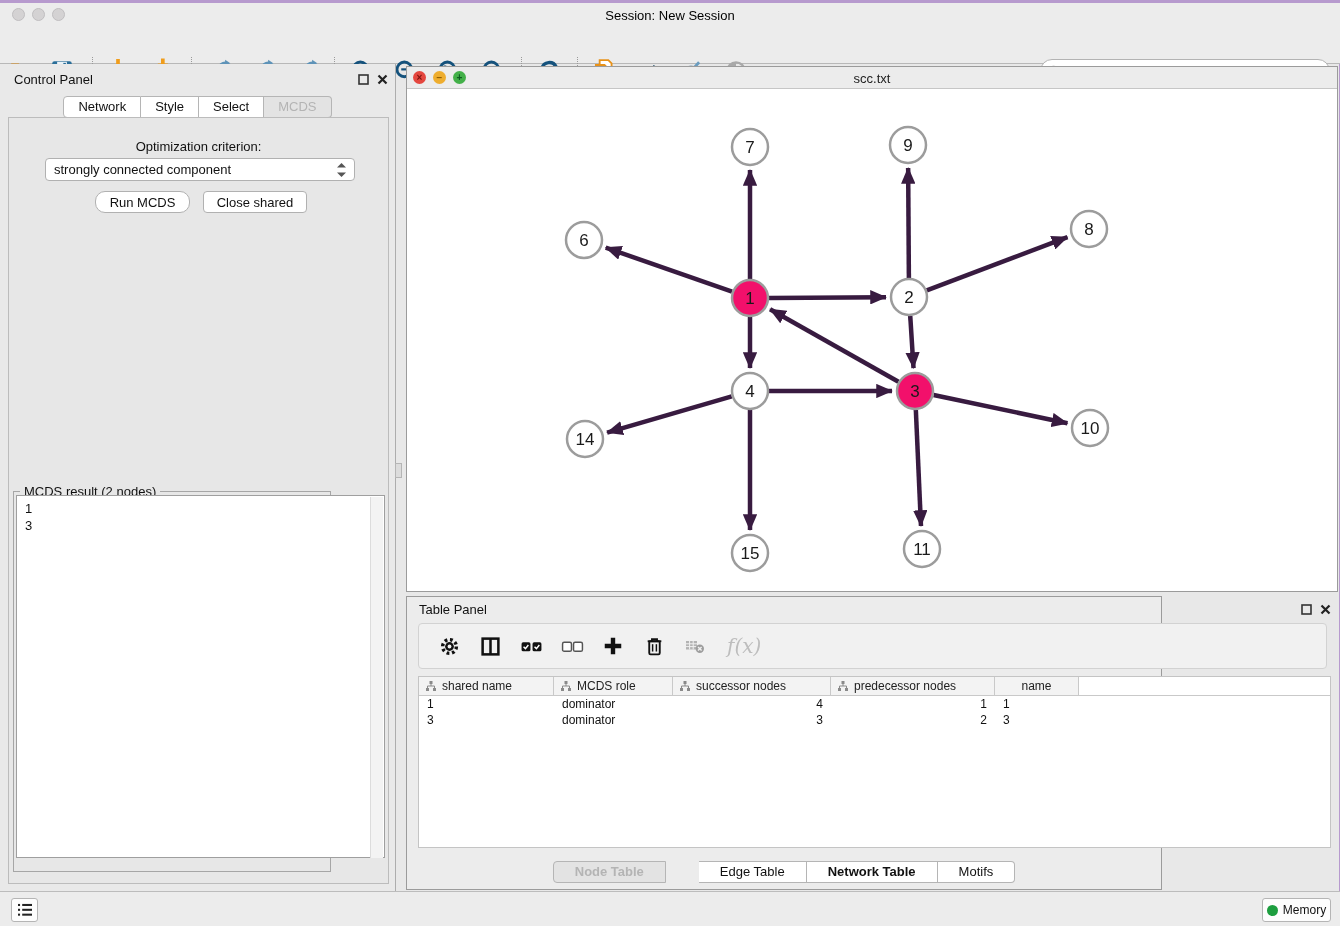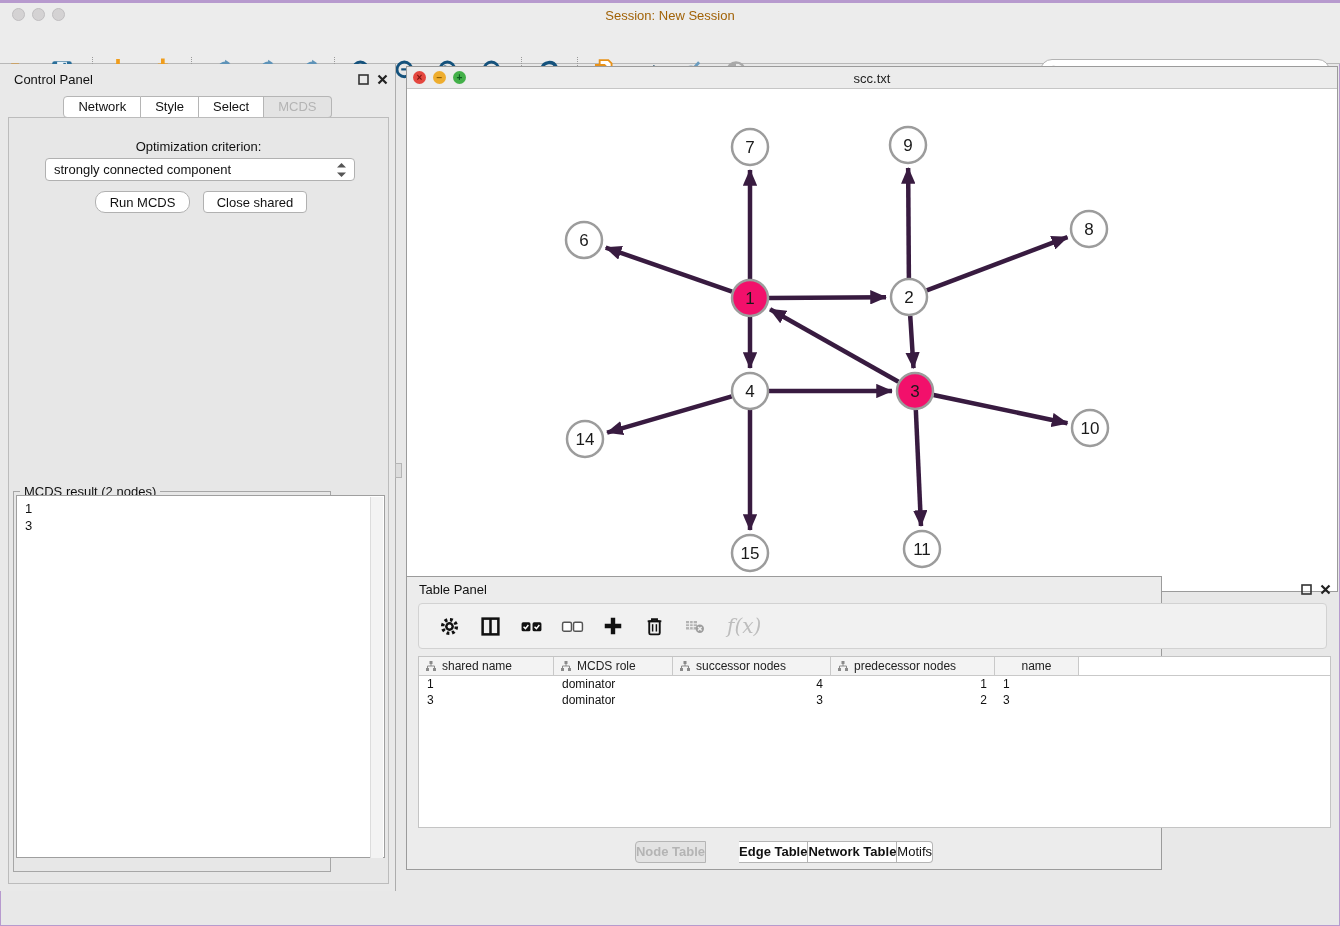--- a/index.html
+++ b/index.html
@@ -13,7 +13,7 @@
   #top-accent { left:0; top:0; width:1340px; height:3px; background:#b79ace; }
   #titlebar { left:0; top:3px; width:1340px; height:23px; background:#ececec; }
   .tl-dot { width:13px; height:13px; border-radius:50%; background:#d4d2d3; border:1px solid #c0bec0; top:5px; }
-  #window-title { width:100%; text-align:center; top:5px; font-size:13px; color:#a16207; }
+  #window-title { width:100%; text-align:center; top:5px; font-size:13px; color:#000000; }
 
   #main-toolbar { left:0; top:26px; width:1340px; height:38px; background:#ececec; border-bottom:1px solid #b8b8b8; }
   .tb-btn { position:absolute; top:29px; width:32px; height:32px; display:flex; align-items:center; justify-content:center; border-radius:4px; cursor:default; }

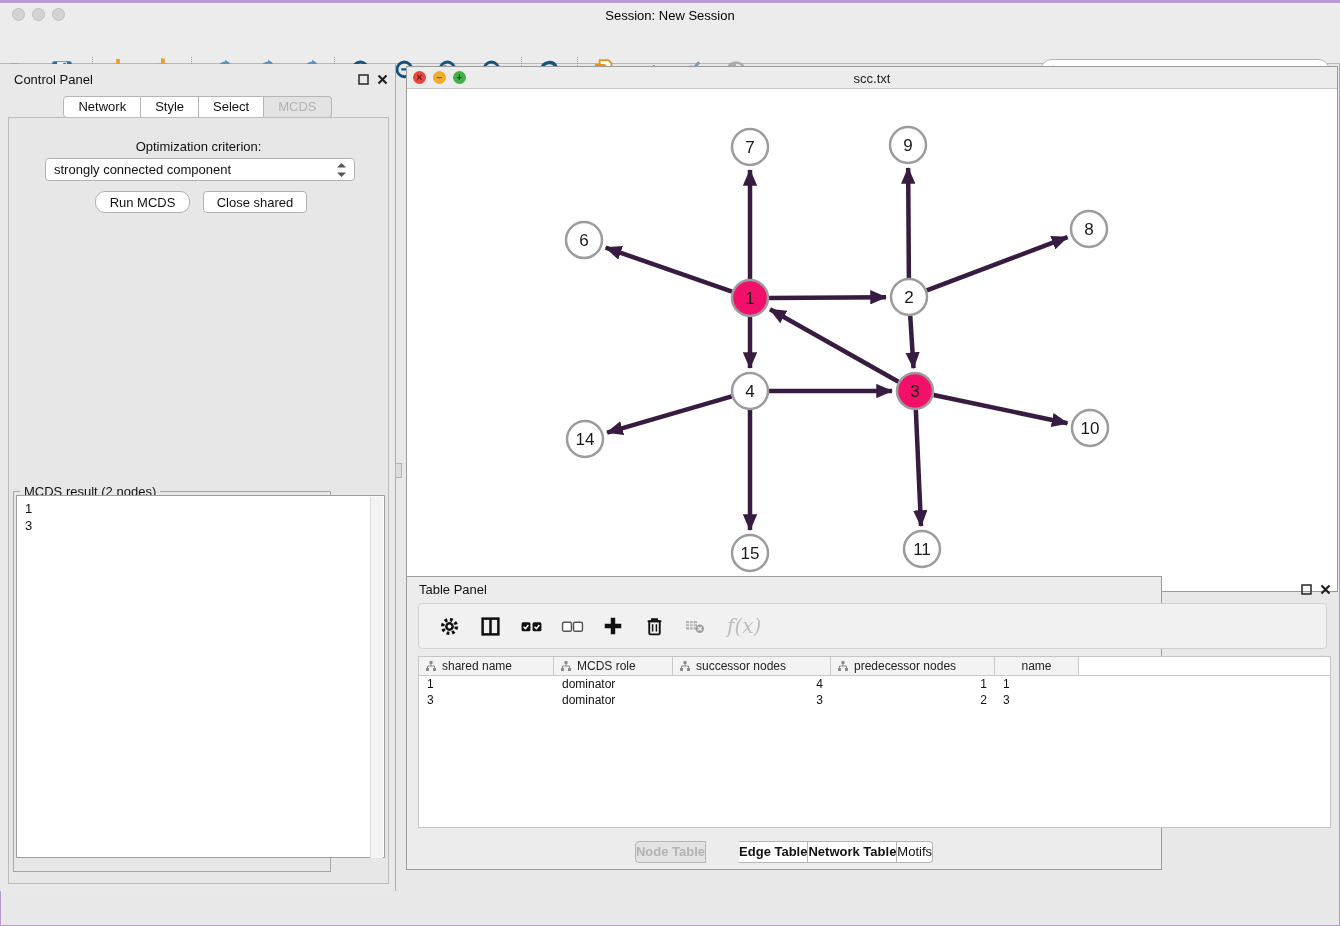--- a/index.html
+++ b/index.html
@@ -49,7 +49,7 @@
   #graph-svg { position:absolute; left:0; top:22px; }
 
   
-  #table-panel { left:406px; top:576px; width:756px; height:294px; background:#ececec; border:1px solid #9b9b9b; }
+  #table-panel { left:406px; top:596px; width:756px; height:294px; background:#ececec; border:1px solid #9b9b9b; }
   #tp-title { left:12px; top:5px; font-size:13px; color:#111; }
   #tp-toolbar { left:11px; top:26px; width:909px; height:46px; background:#f1f1f1; border:1px solid #d2d2d2; border-radius:4px; display:flex; align-items:center; gap:17px; padding-left:18px; }
   .tp-icon { width:24px; height:24px; display:flex; align-items:center; justify-content:center; }

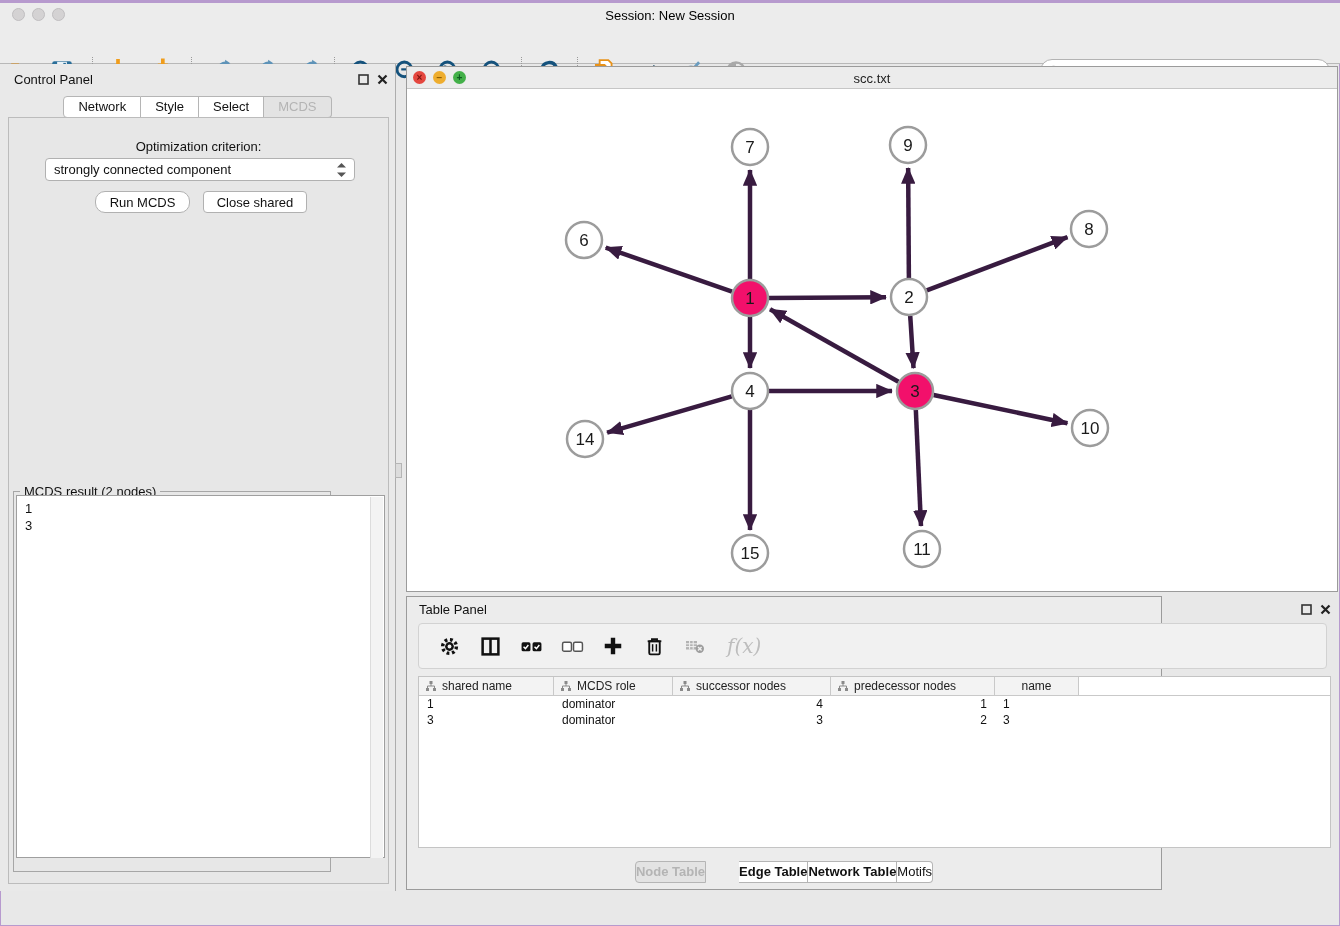--- a/index.html
+++ b/index.html
@@ -60,7 +60,7 @@
   .t-row { display:flex; height:16px; align-items:center; font-size:12px; color:#111; }
   .t-cell { padding:0 8px; overflow:hidden; white-space:nowrap; }
   #tp-tabs { position:absolute; left:0; bottom:6px; width:100%; display:flex; justify-content:center; }
-  #tp-tabs .seg-tab { font-size:13px; padding:0 0; height:22px; }
+  #tp-tabs .seg-tab { font-size:13px; padding:0 21px; height:22px; }
 
   
   #status-bar { left:0; top:891px; width:1340px; height:35px; background:#ececec; border-top:1px solid #bcbcbc; }

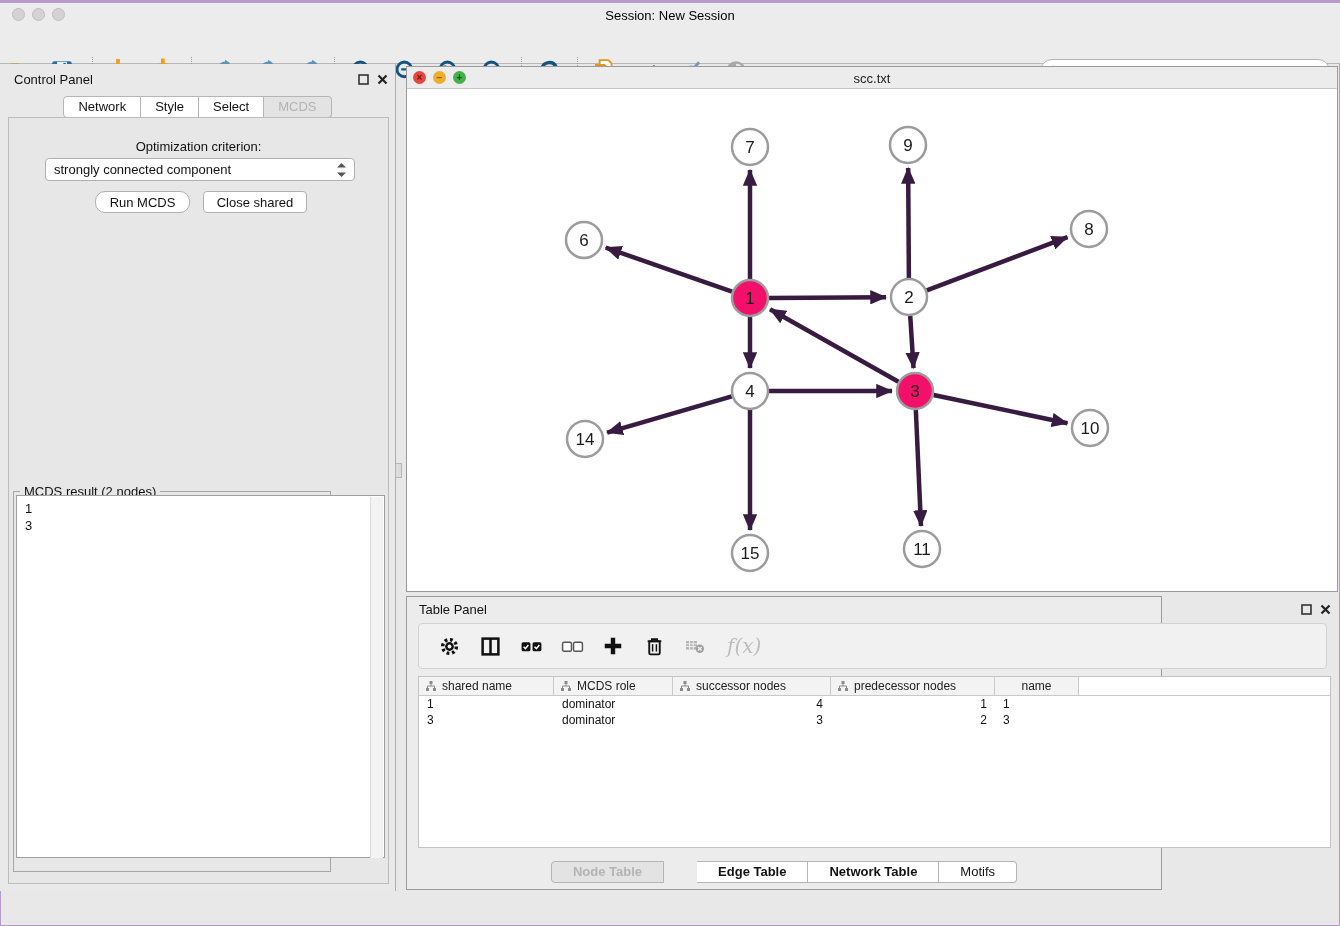--- a/index.html
+++ b/index.html
@@ -476,7 +476,7 @@
     </div>
     <div id="tp-tabs">
         <div class="seg-tab active" style="font-weight: 600;">Node Table</div>
-        <div class="seg-tab" style="font-weight: 700; margin-left: 33px;">Edge Table</div>
+        <div class="seg-tab" style="font-weight: 400; margin-left: 33px;">Edge Table</div>
         <div class="seg-tab" style="font-weight: 600;">Network Table</div>
         <div class="seg-tab" style="font-weight: 400;">Motifs</div>
       </div>

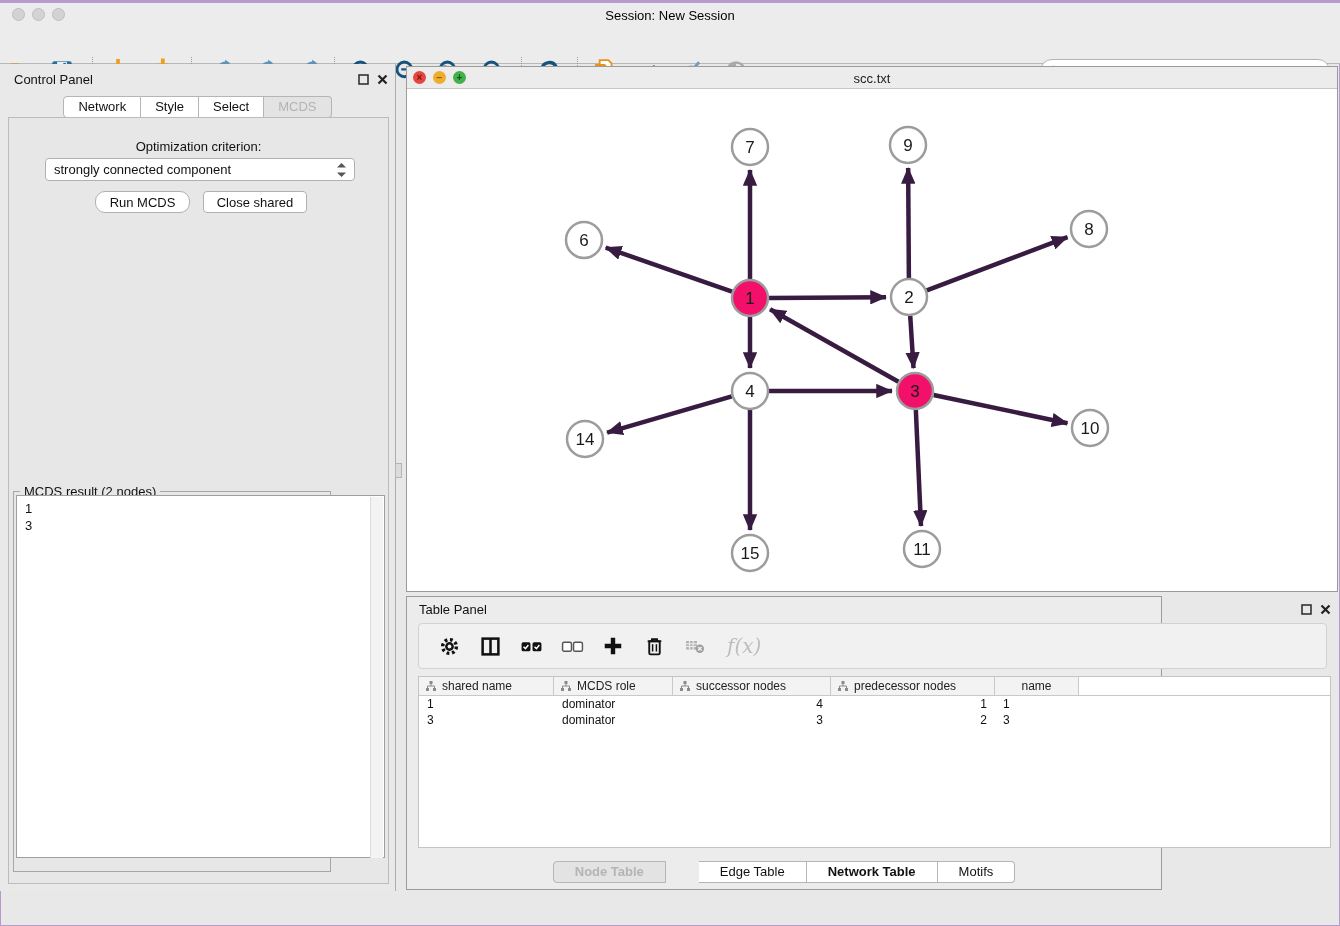--- a/index.html
+++ b/index.html
@@ -482,6 +482,24 @@
       </div>
   </div>
 
+  <div id="status-bar" class="abs">
+    <div id="list-button" class="abs">
+      <svg width="16" height="14" viewBox="0 0 17 15">
+          <g fill="#222">
+            <rect x="1" y="1" width="2.2" height="2.2"></rect>
+            <rect x="5.5" y="1" width="10.5" height="2.2"></rect>
+            <rect x="1" y="6.2" width="2.2" height="2.2"></rect>
+            <rect x="5.5" y="6.2" width="10.5" height="2.2"></rect>
+            <rect x="1" y="11.4" width="2.2" height="2.2"></rect>
+            <rect x="5.5" y="11.4" width="10.5" height="2.2"></rect>
+          </g>
+        </svg>
+    </div>
+    <div id="memory-button" class="abs">
+      <span id="memory-dot" style="display: inline-block; width: 11px; height: 11px; border-radius: 50%; background: rgb(29, 158, 63);"></span>
+      <span>Memory</span>
+    </div>
+  </div>
 
 </div>
 

